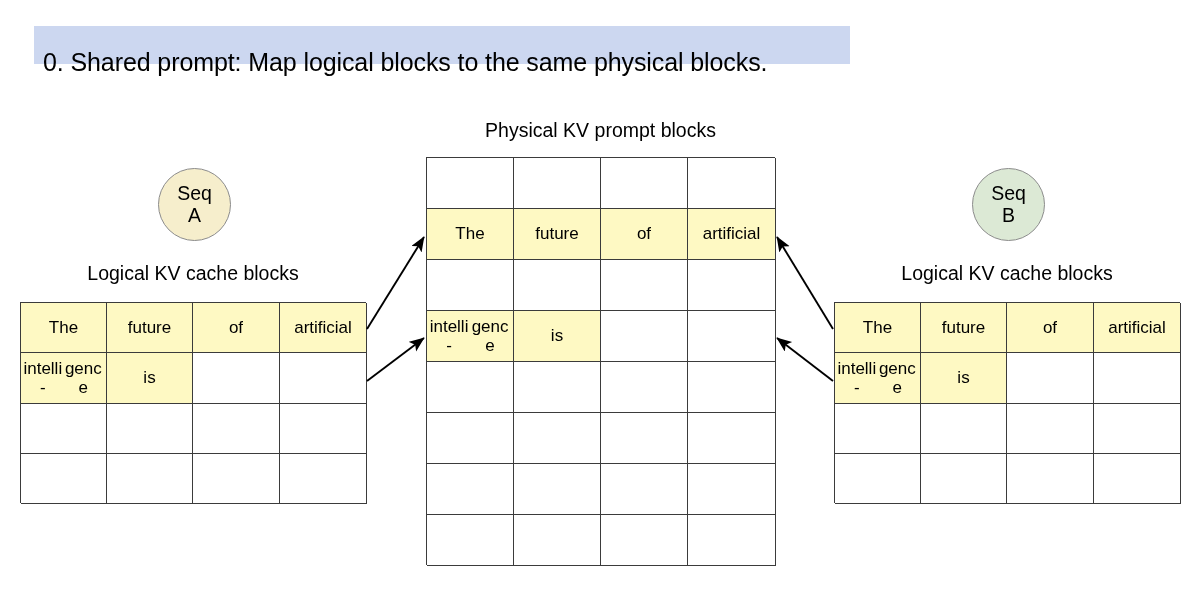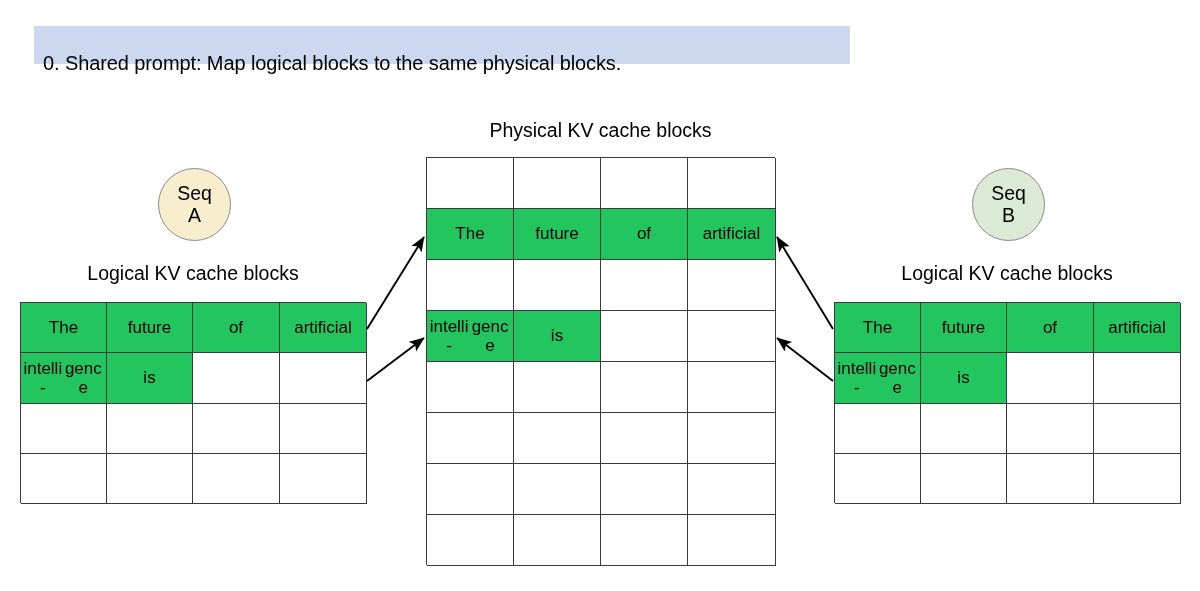--- a/index.html
+++ b/index.html
@@ -28,7 +28,7 @@
     align-items: center;
   }
   #title-banner .title-text {
-    font-size: 20px;
+    font-size: 25px;
     line-height: 1;
     padding-left: 9px;
     letter-spacing: -0.1px;

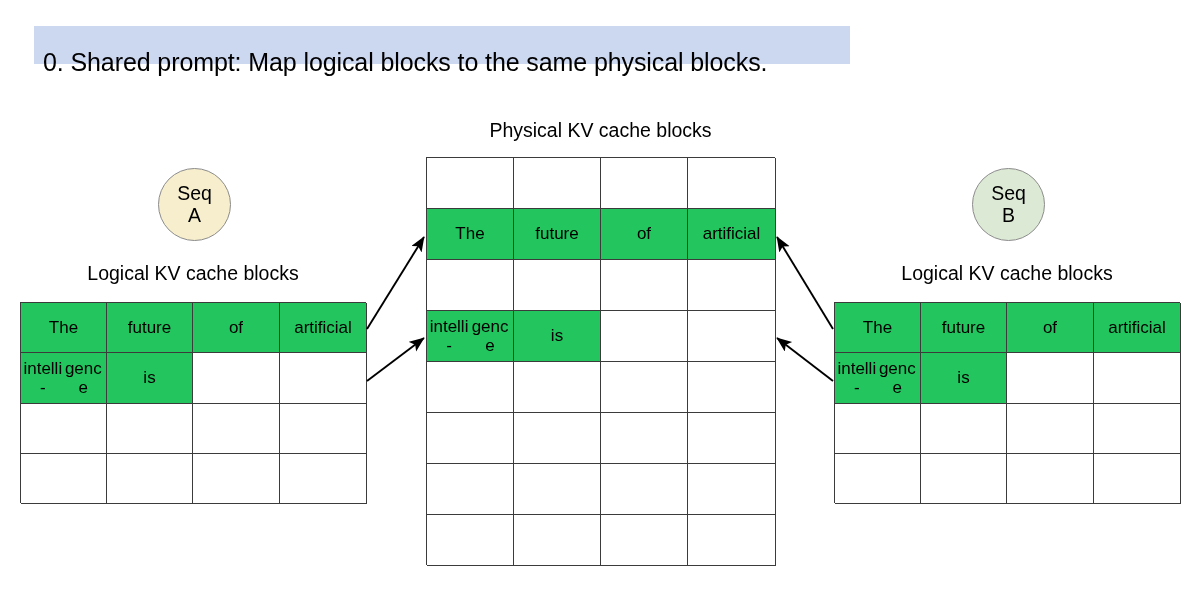--- a/index.html
+++ b/index.html
@@ -159,7 +159,7 @@
   <span class="title-text">0. Shared prompt: Map logical blocks to the same physical blocks.</span>
 </div>
 
-<div class="caption" id="physical-caption">Physical KV cache blocks</div>
+<div class="caption" id="physical-caption">Physical KV prompt blocks</div>
 <div class="kv-table" id="physical-table">
     <div class="kv-cell"></div>
     <div class="kv-cell"></div>

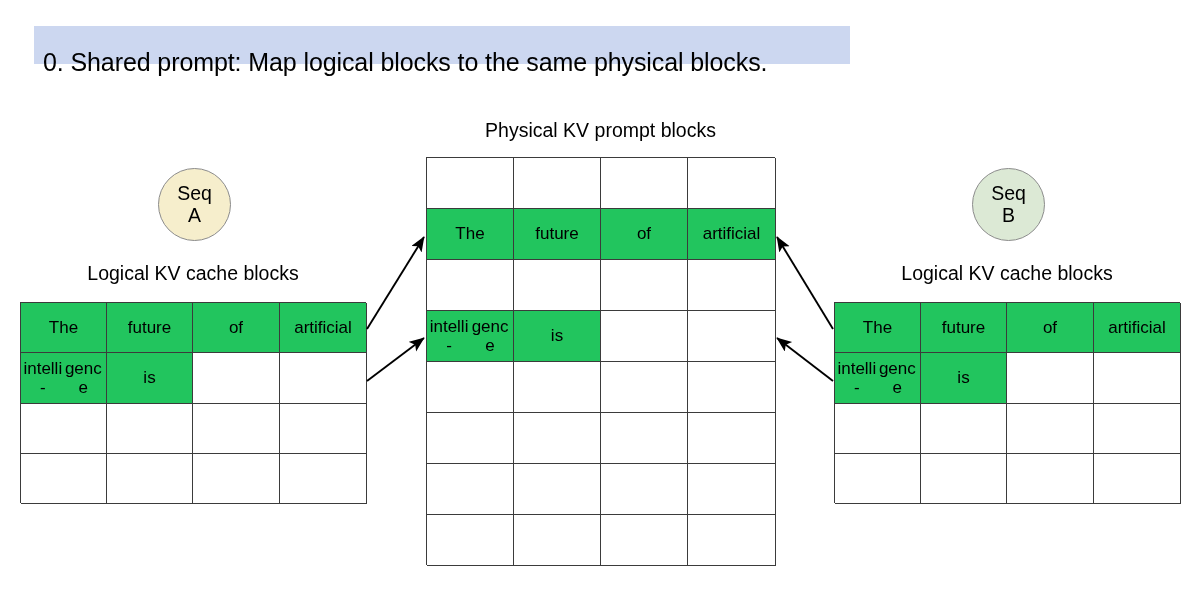--- a/index.html
+++ b/index.html
@@ -111,7 +111,7 @@
     padding: 0 2px;
   }
   .kv-cell.filled {
-    background: #22c55e;
+    background: #fef9c3;
   }
 
   

